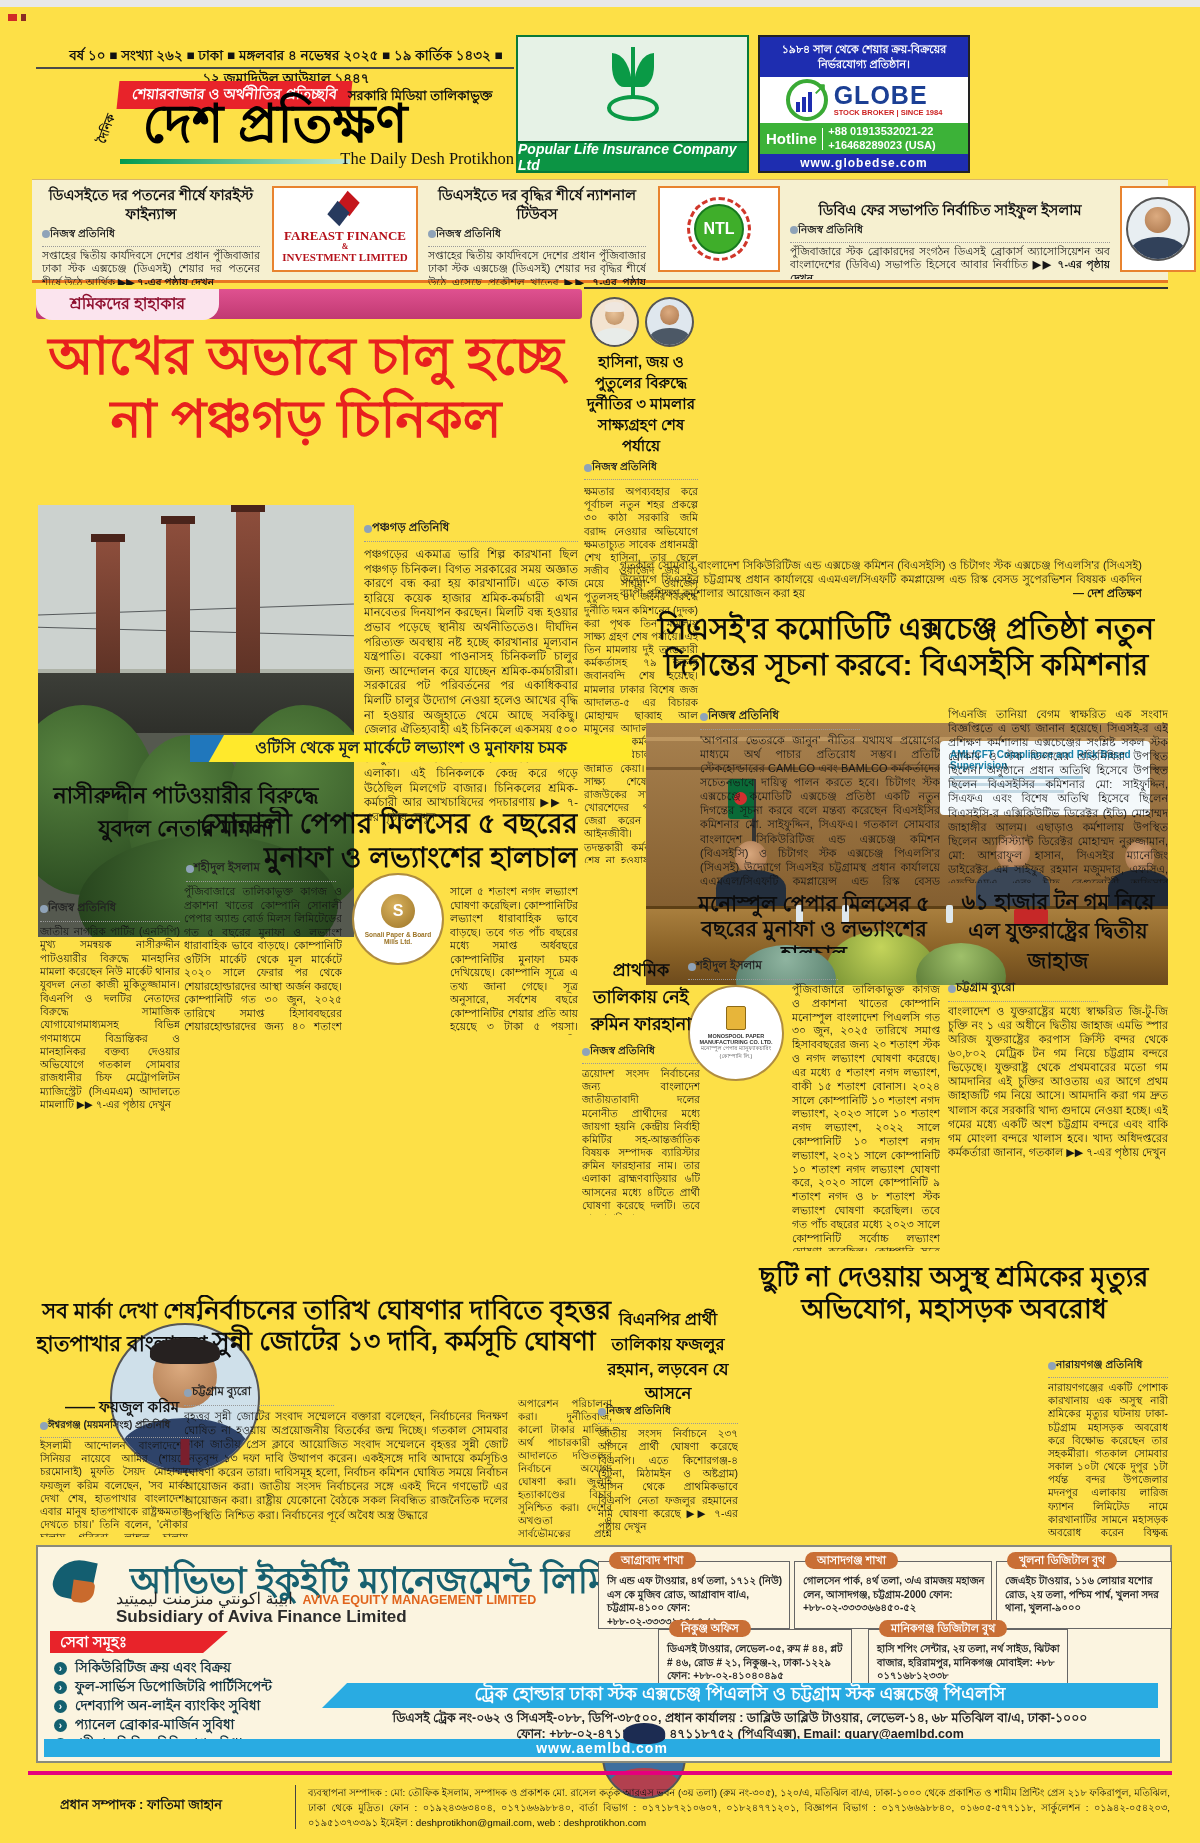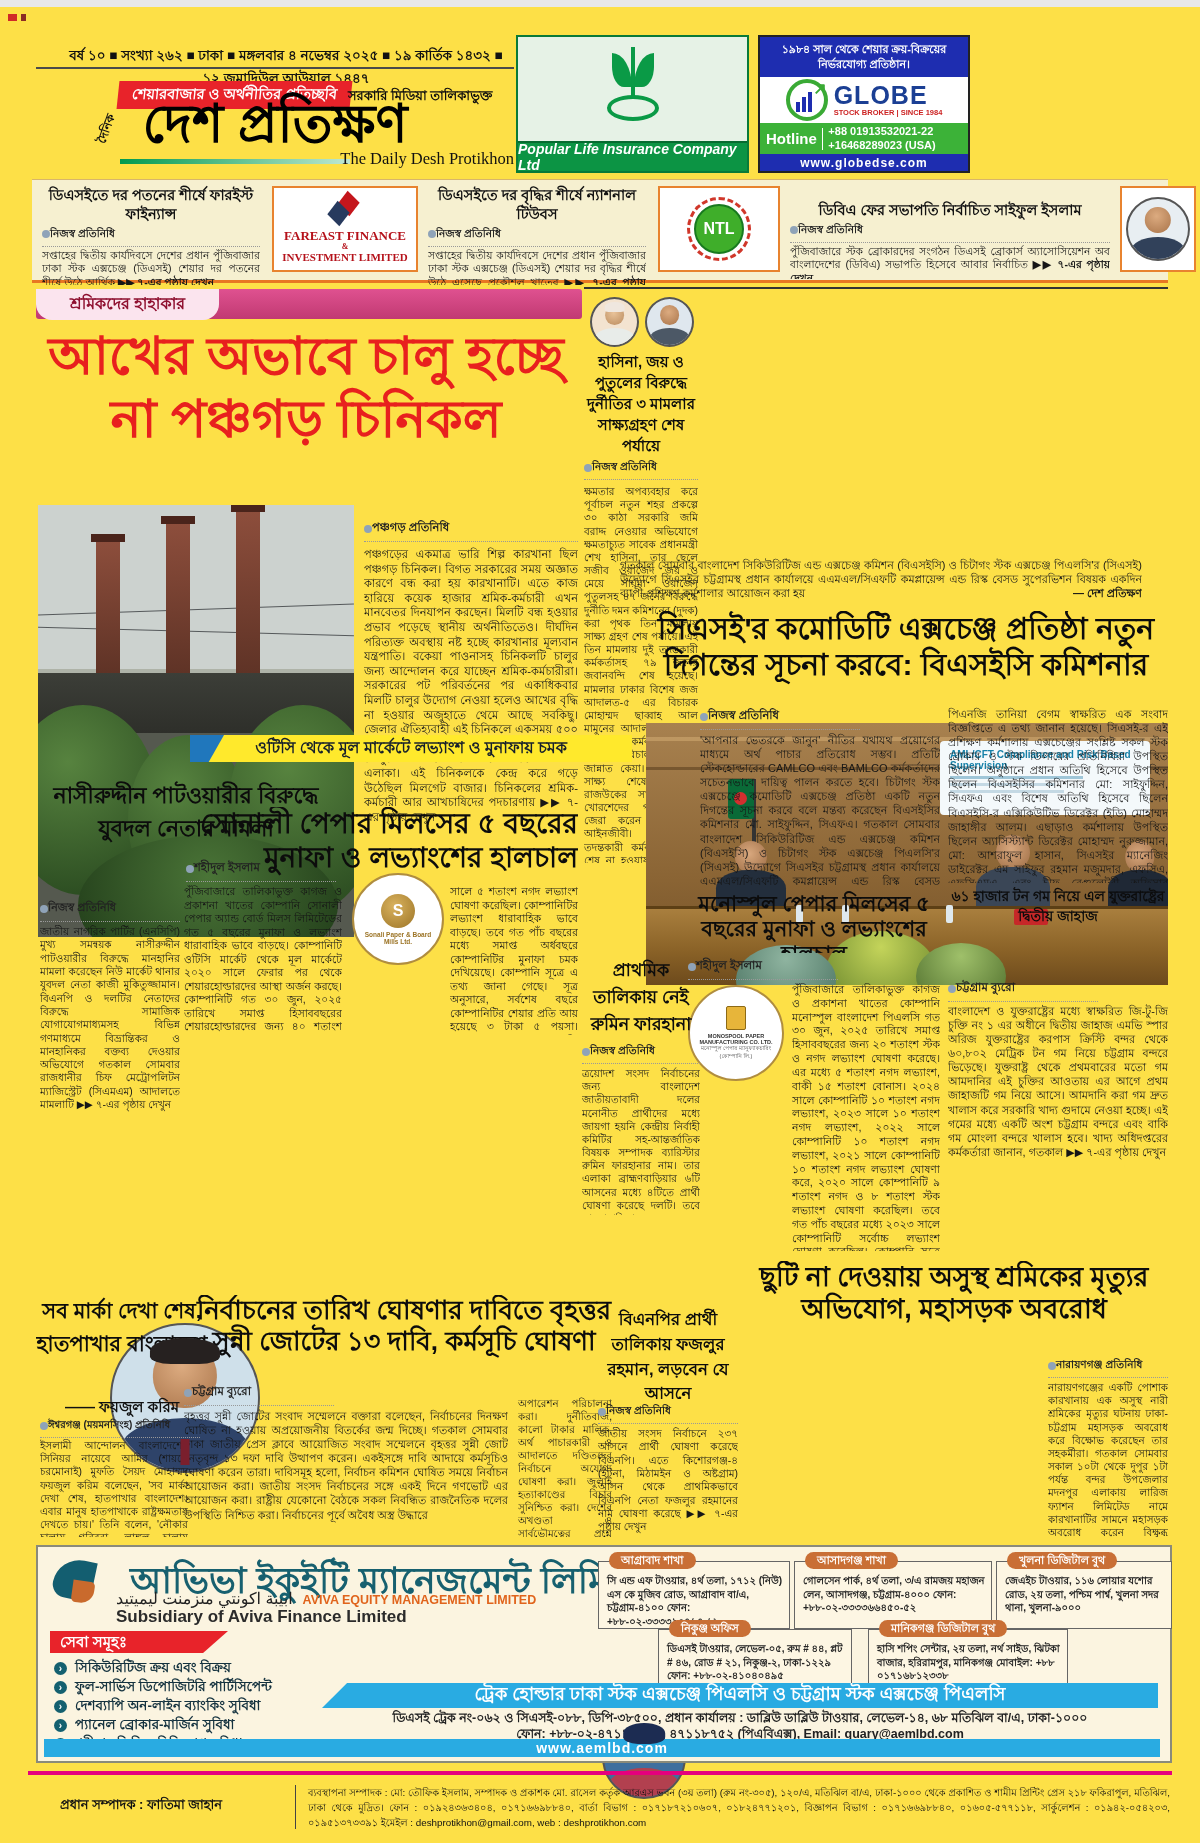--- a/index.html
+++ b/index.html
@@ -327,7 +327,7 @@
     <div class="bt" style="font-size:10.8px;">পুঁজিবাজারে তালিকাভুক্ত কাগজ ও প্রকাশনা খাতের কোম্পানি মনোস্পুল বাংলাদেশ পিএলসি গত ৩০ জুন, ২০২৫ তারিখে সমাপ্ত হিসাববছরের জন্য ২০ শতাংশ স্টক ও নগদ লভ্যাংশ ঘোষণা করেছে। এর মধ্যে ৫ শতাংশ নগদ লভ্যাংশ, বাকী ১৫ শতাংশ বোনাস। ২০২৪ সালে কোম্পানিটি ১০ শতাংশ নগদ লভ্যাংশ, ২০২৩ সালে ১০ শতাংশ নগদ লভ্যাংশ, ২০২২ সালে কোম্পানিটি ১০ শতাংশ নগদ লভ্যাংশ, ২০২১ সালে কোম্পানিটি ১০ শতাংশ নগদ লভ্যাংশ ঘোষণা করে, ২০২০ সালে কোম্পানিটি ৯ শতাংশ নগদ ও ৮ শতাংশ স্টক লভ্যাংশ ঘোষণা করেছিল। তবে গত পাঁচ বছরের মধ্যে ২০২৩ সালে কোম্পানিটি সর্বোচ্চ লভ্যাংশ ঘোষণা করেছিল। কোম্পানি সূত্রে এই তথ্য জানা গেছে। সূত্র অনুসারে, সর্বশেষ বছরে কোম্পানিটির শেয়ার প্রতি আয় হয়েছে ৭৬ পয়সা। ২০২৪ সালে শেয়ার প্রতি আয় হয়েছিল ২ টাকা। ২০২৩ সালে শেয়ার প্রতি আয় হয়েছিল ৮ টাকা ২৭ পয়সা। ২০২২ সালে আয় হয়েছিল ৫ টাকা ৪৫ পয়সা। ২০২১ সালে শেয়ার প্রতি আয় ৬ টাকা ২৩ পয়সা। মূলত গত পাঁচ বছরের মধ্যে ২০২১ সালে ▶▶ ৭-এর পৃষ্ঠায় দেখুন</div>
   </div>
 
-  <div class="abs hl" style="left:946px;top:880px;width:224px;height:88px;font-size:14px;line-height:1.4;">৬১ হাজার টন গম নিয়ে এল যুক্তরাষ্ট্রের দ্বিতীয় জাহাজ</div>
+  <div class="abs hl" style="left:946px;top:880px;width:224px;height:88px;font-size:21px;line-height:1.4;">৬১ হাজার টন গম নিয়ে এল যুক্তরাষ্ট্রের দ্বিতীয় জাহাজ</div>
   <div class="abs" style="left:948px;top:972px;width:150px;">
     <div class="byl">
         <span class="dot"></span>

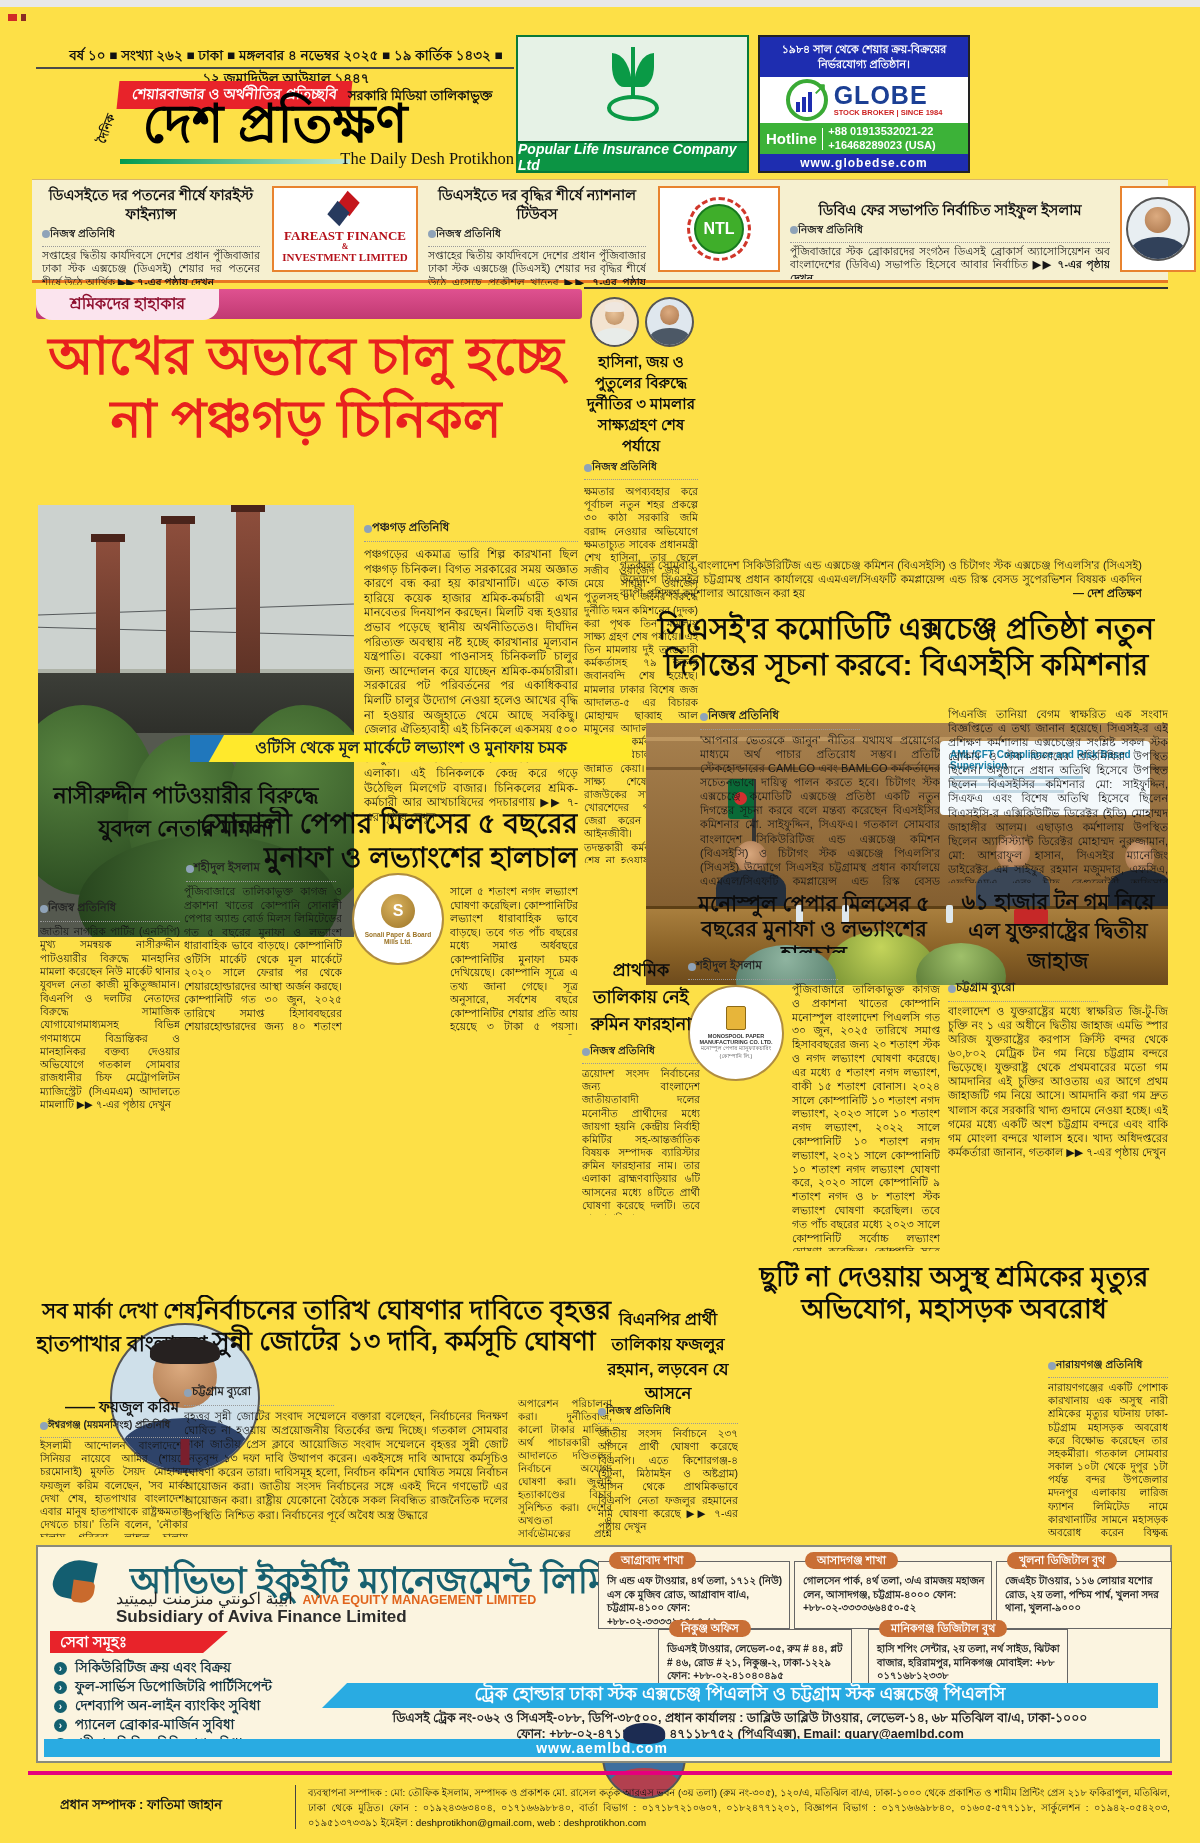--- a/index.html
+++ b/index.html
@@ -437,7 +437,7 @@
     </div>
     <div class="bbox" style="left:756px;top:14px;width:182px;height:50px;">
       <div class="tab">আসাদগঞ্জ শাখা</div>
-      <div>গোলসেন পার্ক, ৪র্থ তলা, ৩/এ রামজয় মহাজন লেন, আসাদগঞ্জ, চট্টগ্রাম-৪০০০ ফোন: +৮৮-০২-৩৩৩৩৬৬৪৫০-৫২</div>
+      <div>গোলসেন পার্ক, ৪র্থ তলা, ৩/এ রামজয় মহাজন লেন, আসাদগঞ্জ, চট্টগ্রাম-2000 ফোন: +৮৮-০২-৩৩৩৩৬৬৪৫০-৫২</div>
     </div>
     <div class="bbox" style="left:958px;top:14px;width:160px;height:50px;">
       <div class="tab">খুলনা ডিজিটাল বুথ</div>

